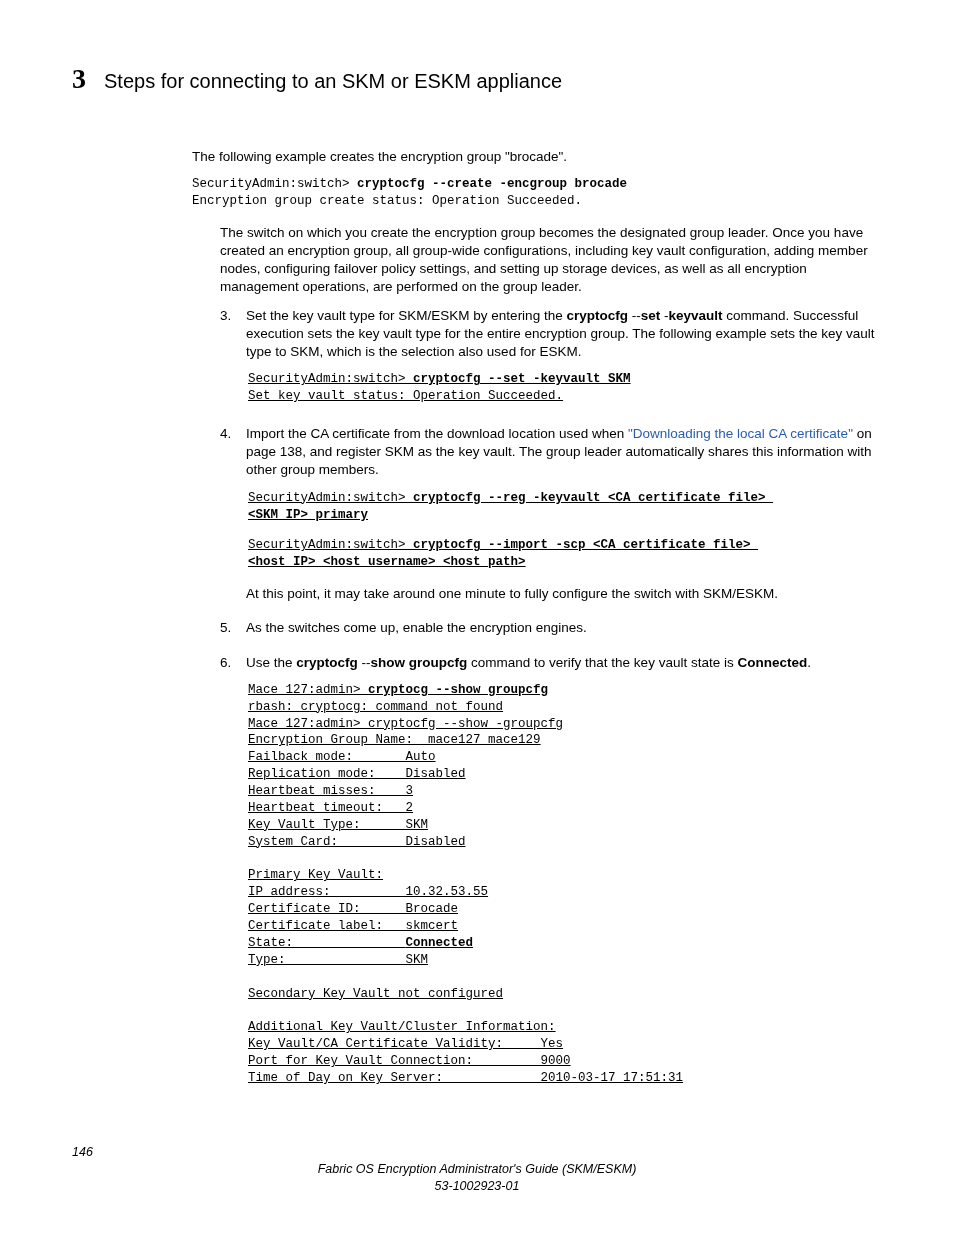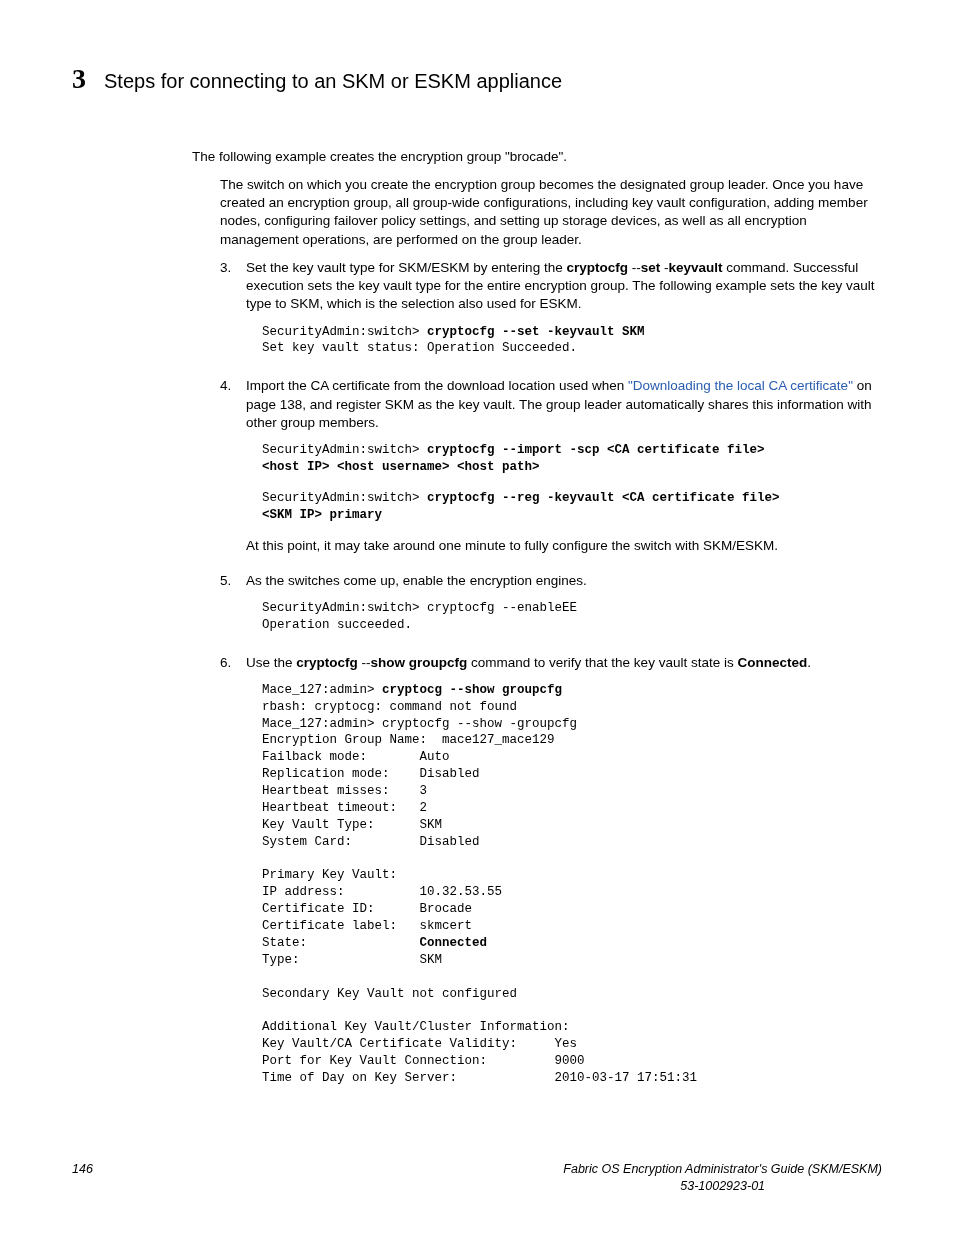--- a/index.html
+++ b/index.html
@@ -84,6 +84,8 @@
 
 <div class="content">
   <p class="body-para">The following example creates the encryption group "brocade".</p>
+  <div class="code"><span>SecurityAdmin:switch&gt; </span><span class="bold">cryptocfg --create -encgroup brocade</span>
+<span>Encryption group create status: Operation Succeeded.</span></div>
 </div>
 
 <p class="body-para" style="margin-left:148px;">The switch on which you create the encryption group becomes the designated group leader. Once you have created an encryption group, all group-wide configurations, including key vault configuration, adding member nodes, configuring failover policy settings, and setting up storage devices, as well as all encryption management operations, are performed on the group leader.</p>

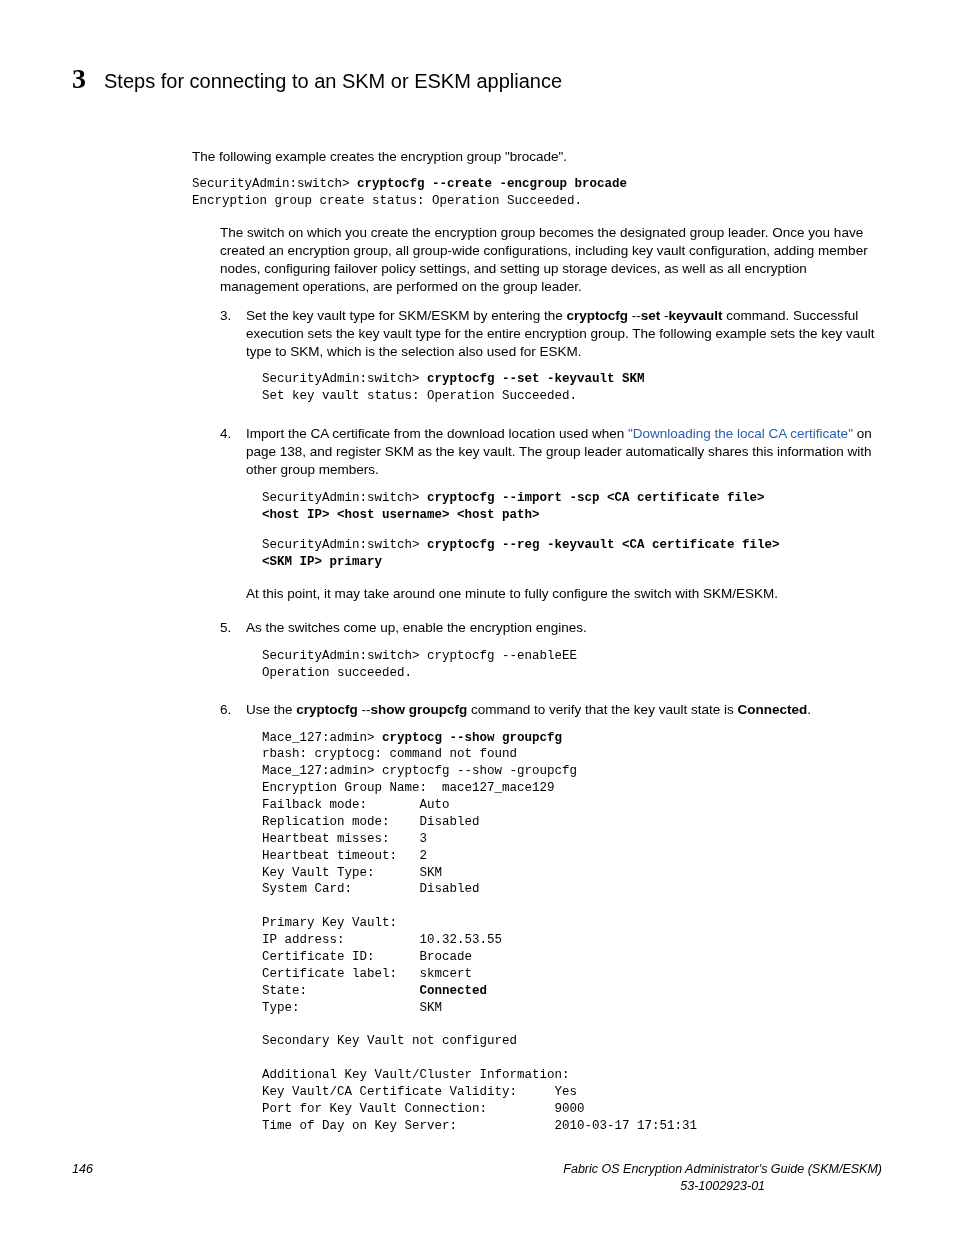--- a/index.html
+++ b/index.html
@@ -56,7 +56,8 @@
     flex: 1;
   }
   .step .code {
-    margin-left: 16px;
+    margin-left: 2px;
+    text-decoration: underline;
   }
   .link {
     color: #2a5db0;

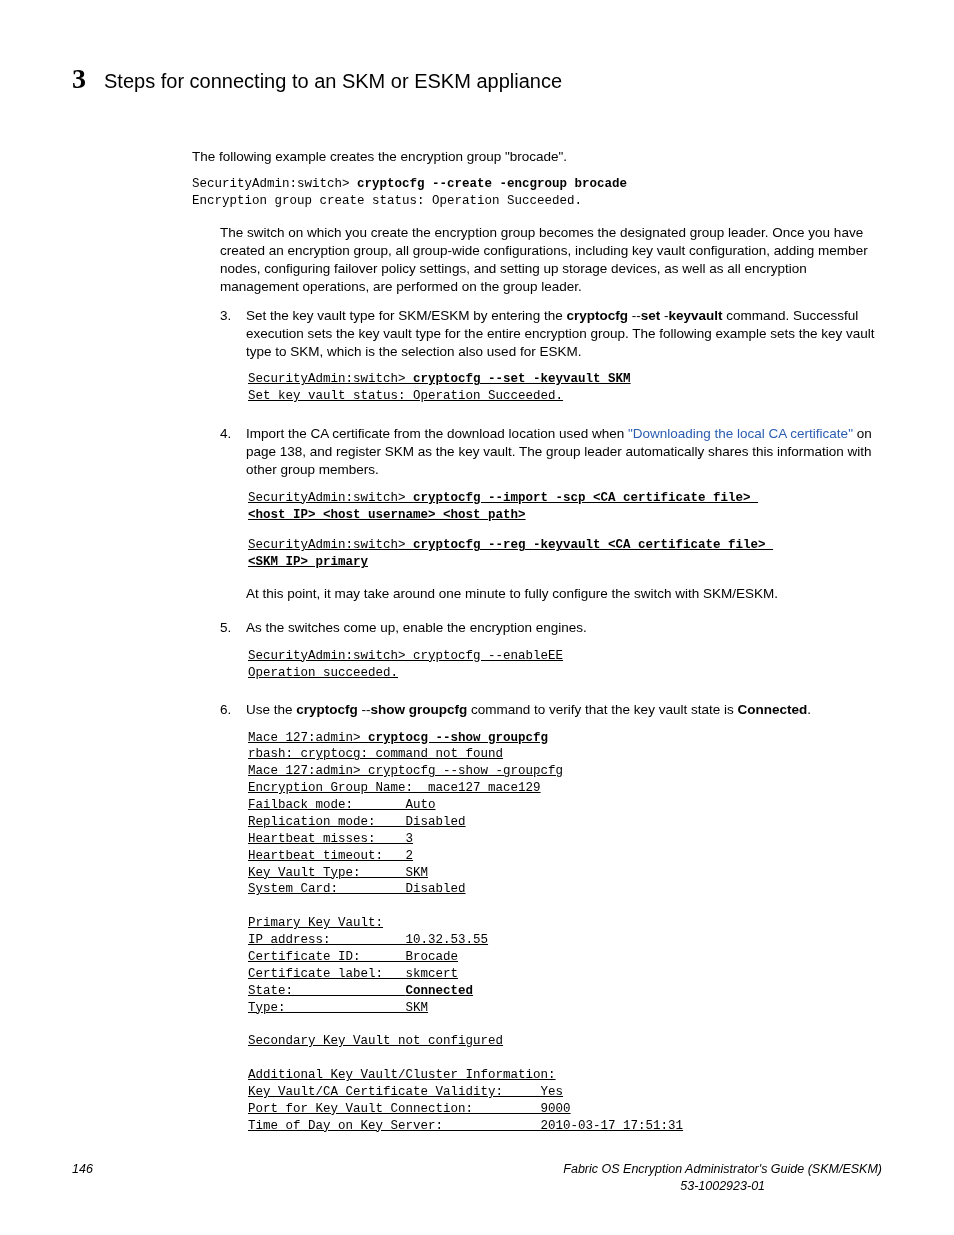--- a/index.html
+++ b/index.html
@@ -106,10 +106,10 @@
     <div class="step-num">4.</div>
     <div class="step-body">
       <p class="body-para"><span>Import the CA certificate from the download location used when </span><span class="link">"Downloading the local CA certificate"</span><span> on page 138, and register SKM as the key vault. The group leader automatically shares this information with other group members.</span></p>
+      <div class="code"><span>SecurityAdmin:switch&gt; </span><span class="bold">cryptocfg --reg -keyvault &lt;CA certificate file&gt; 
+&lt;SKM IP&gt; primary</span></div>
       <div class="code"><span>SecurityAdmin:switch&gt; </span><span class="bold">cryptocfg --import -scp &lt;CA certificate file&gt; 
 &lt;host IP&gt; &lt;host username&gt; &lt;host path&gt;</span></div>
-      <div class="code"><span>SecurityAdmin:switch&gt; </span><span class="bold">cryptocfg --reg -keyvault &lt;CA certificate file&gt; 
-&lt;SKM IP&gt; primary</span></div>
       <p class="body-para">At this point, it may take around one minute to fully configure the switch with SKM/ESKM.</p>
     </div>
   </div>

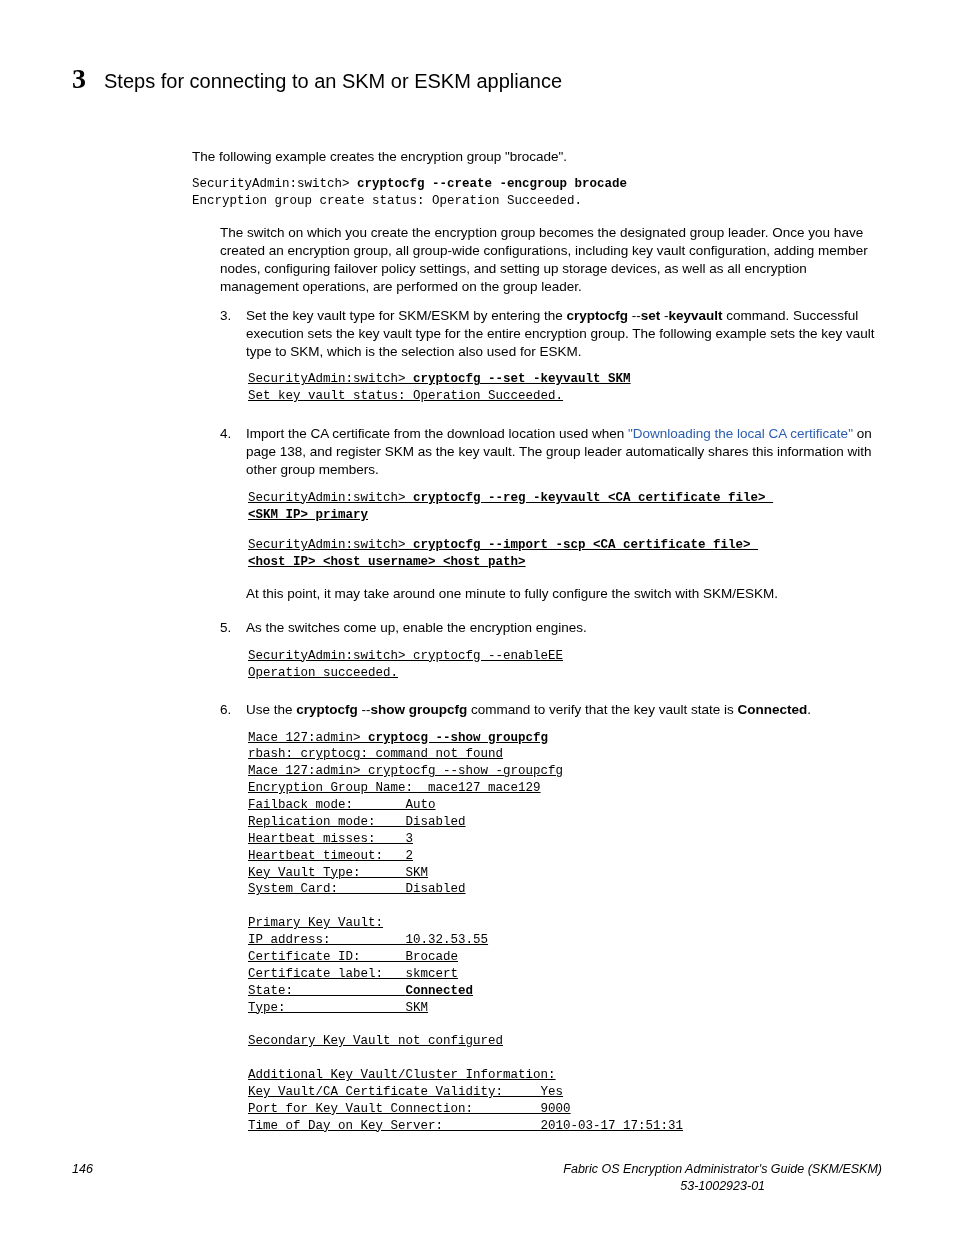--- a/index.html
+++ b/index.html
@@ -118,8 +118,6 @@
     <div class="step-num">5.</div>
     <div class="step-body">
       <p class="body-para">As the switches come up, enable the encryption engines.</p>
-      <div class="code">SecurityAdmin:switch&gt; cryptocfg --enableEE
-Operation succeeded.</div>
     </div>
   </div>
 

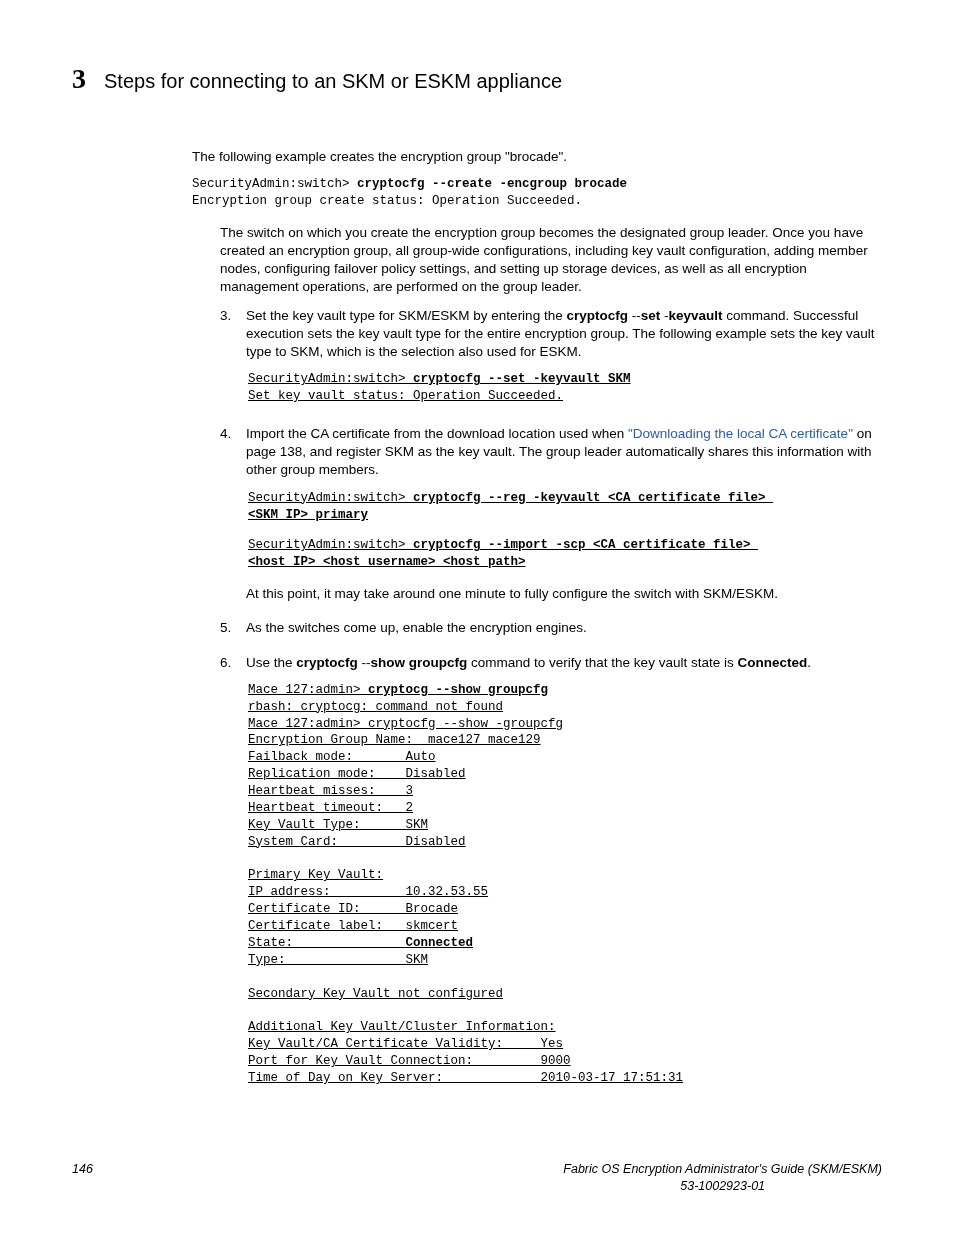--- a/index.html
+++ b/index.html
@@ -72,6 +72,7 @@
     justify-content: space-between;
     font-style: italic;
     font-size: 12.5px;
+    flex-direction: column;
   }
   .footer-right { text-align: center; }
 </style>

